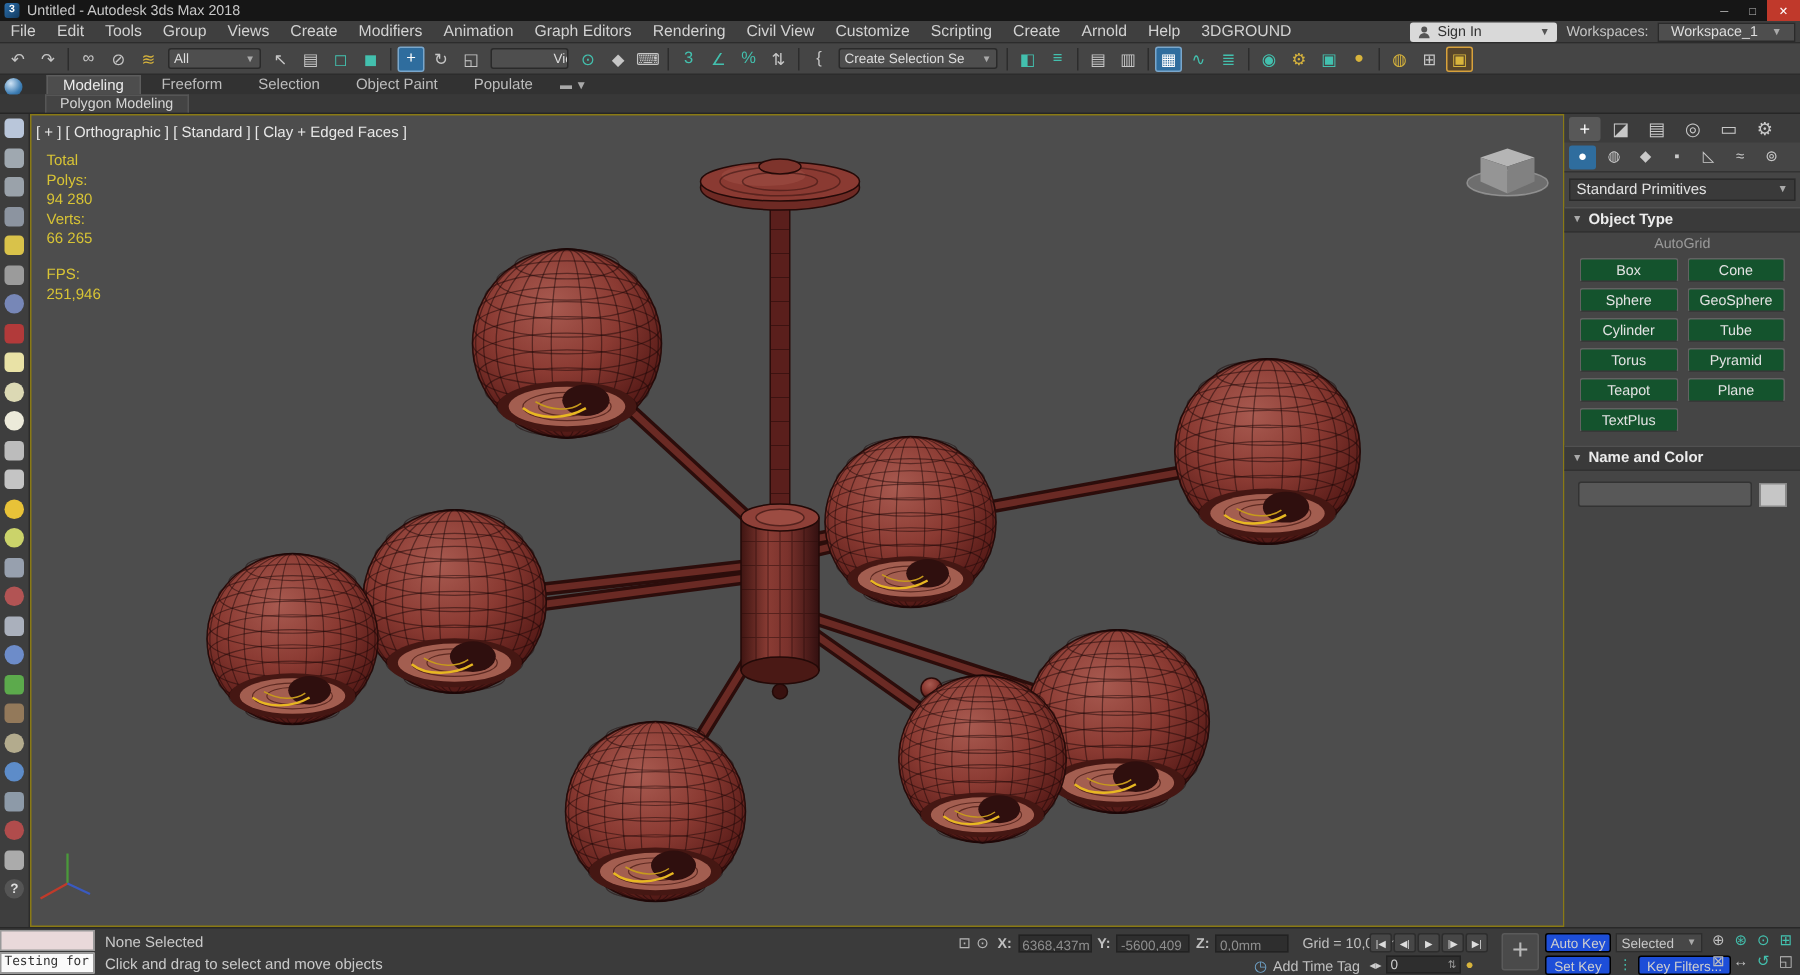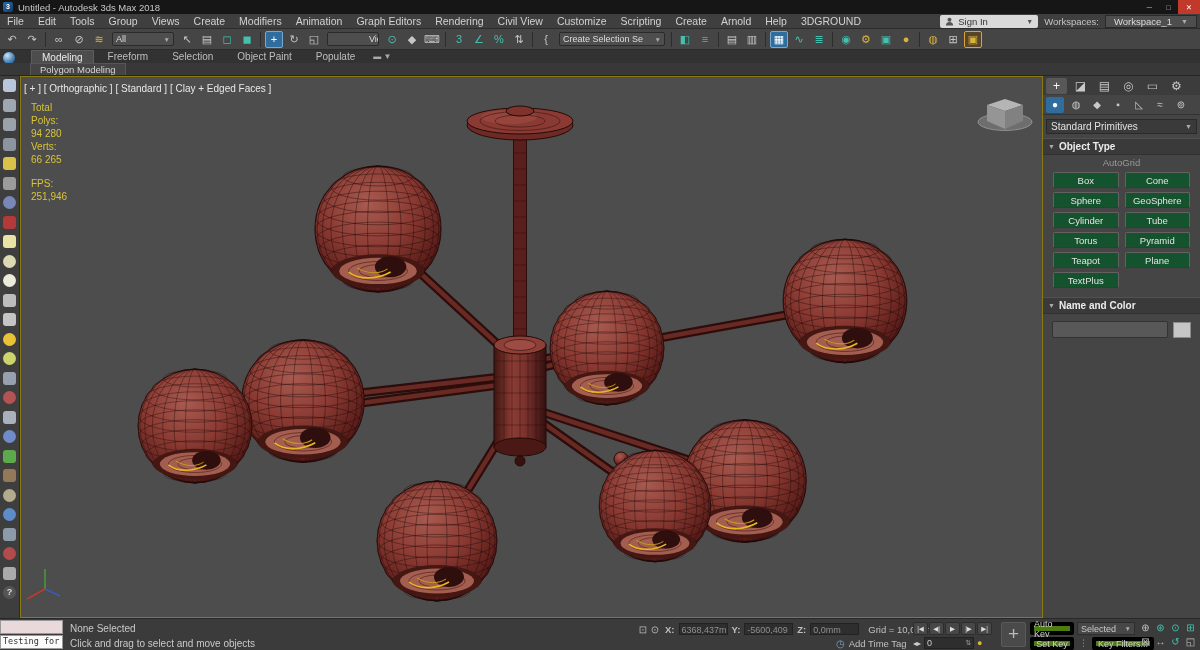--- a/index.html
+++ b/index.html
@@ -133,7 +133,7 @@
   .bigplus{position:absolute;left:1001px;top:3px;width:25px;height:25px;background:#4a4a4a;
     border:1px solid #5a5a5a;border-radius:2px;color:#b9b9b9;font-size:19px;line-height:22px;
     text-align:center;box-sizing:border-box;}
-  .sb-btn{position:absolute;background:#4d7c0f;border:4px solid #000000;color:#cfcfcf;font-size:9px;
+  .sb-btn{position:absolute;background:#1d4ed8;border:1px solid #000000;color:#cfcfcf;font-size:9px;
     display:flex;align-items:center;justify-content:center;border-radius:2px;box-sizing:border-box;}
   .btn-autokey{left:1030px;top:3px;width:44px;height:13px;}
   .btn-setkey{left:1030px;top:18px;width:44px;height:13px;}

